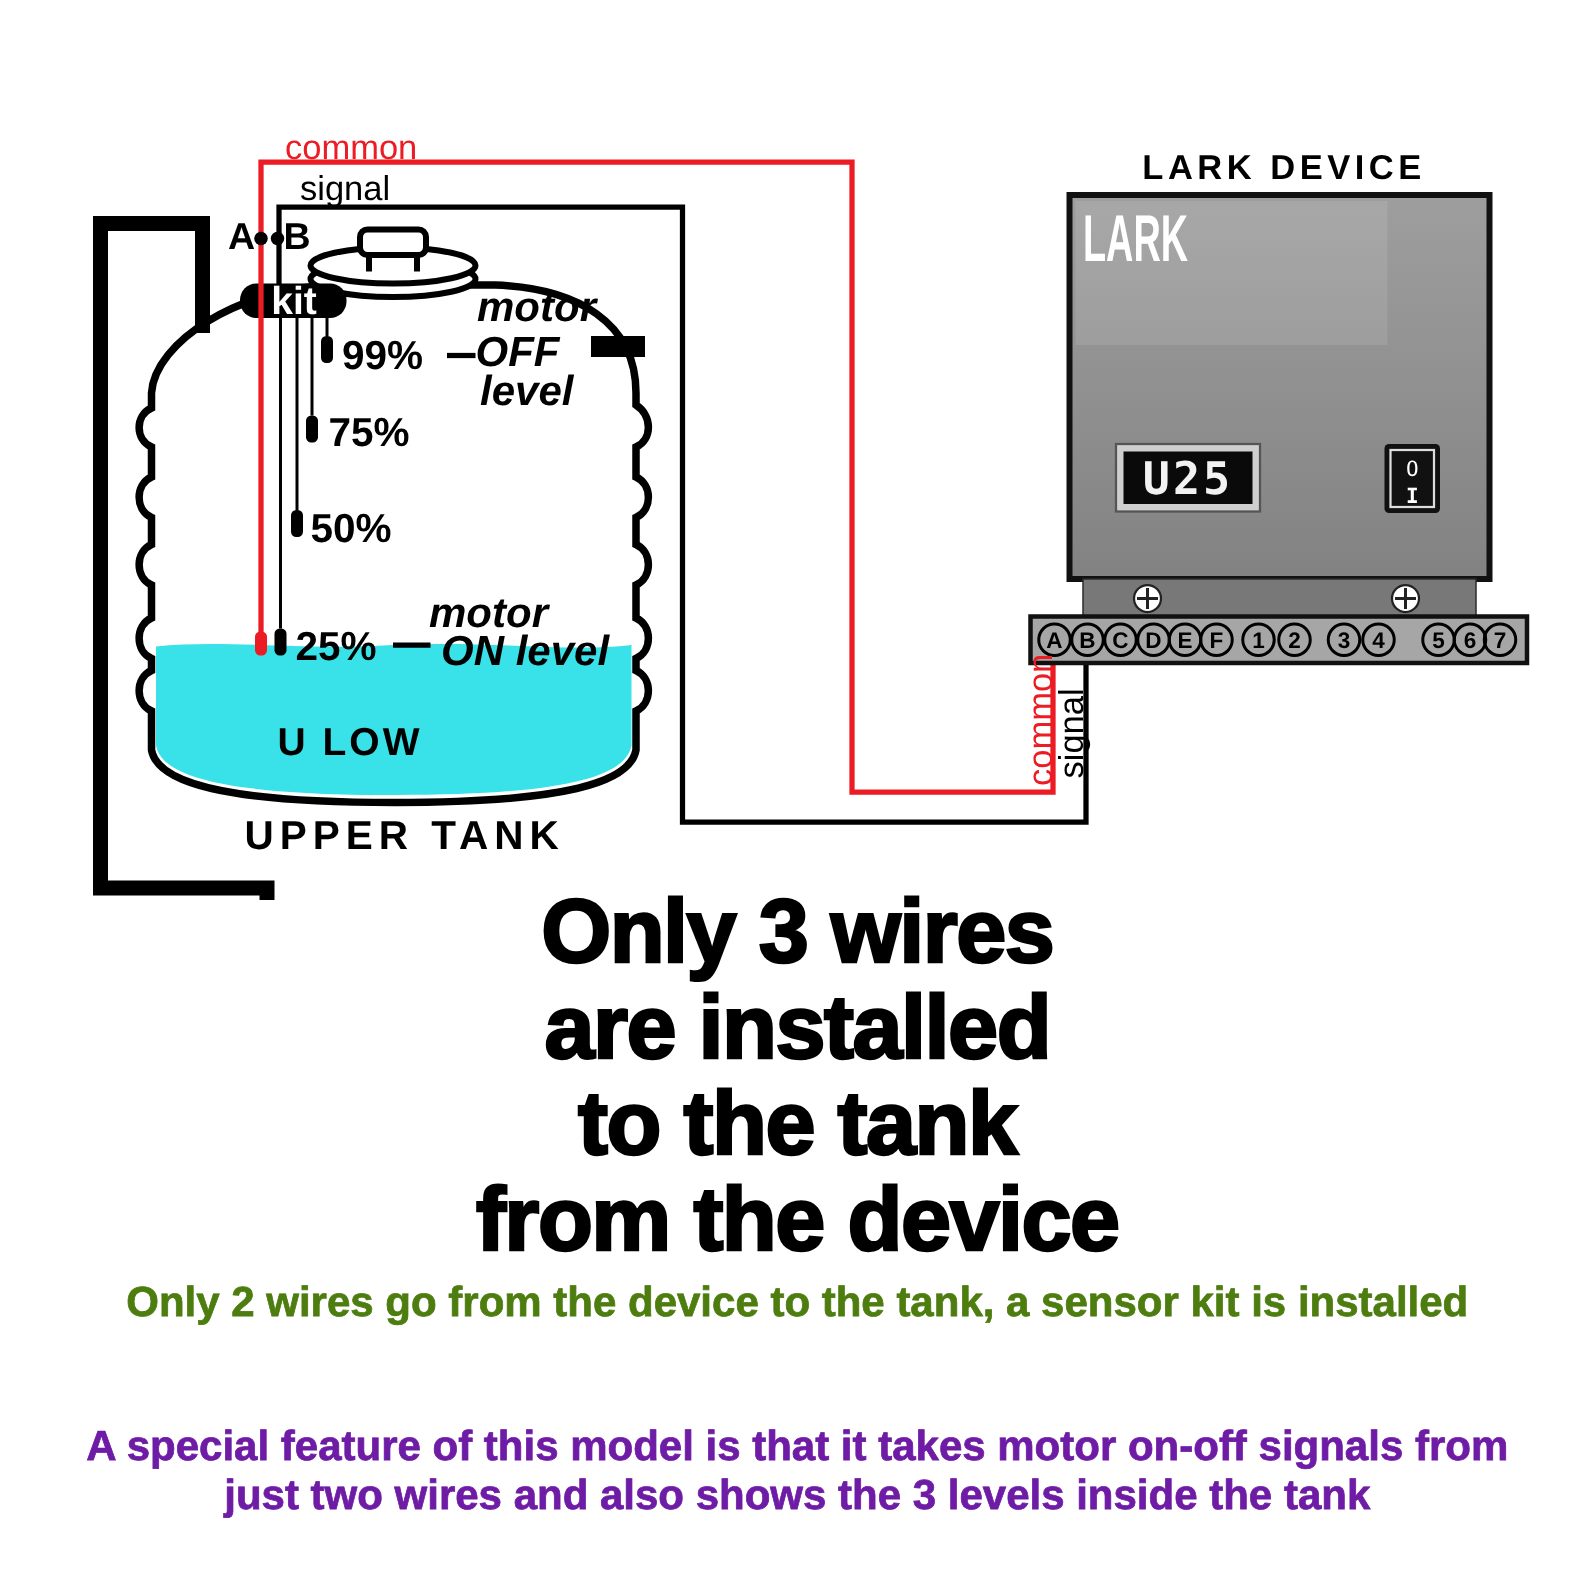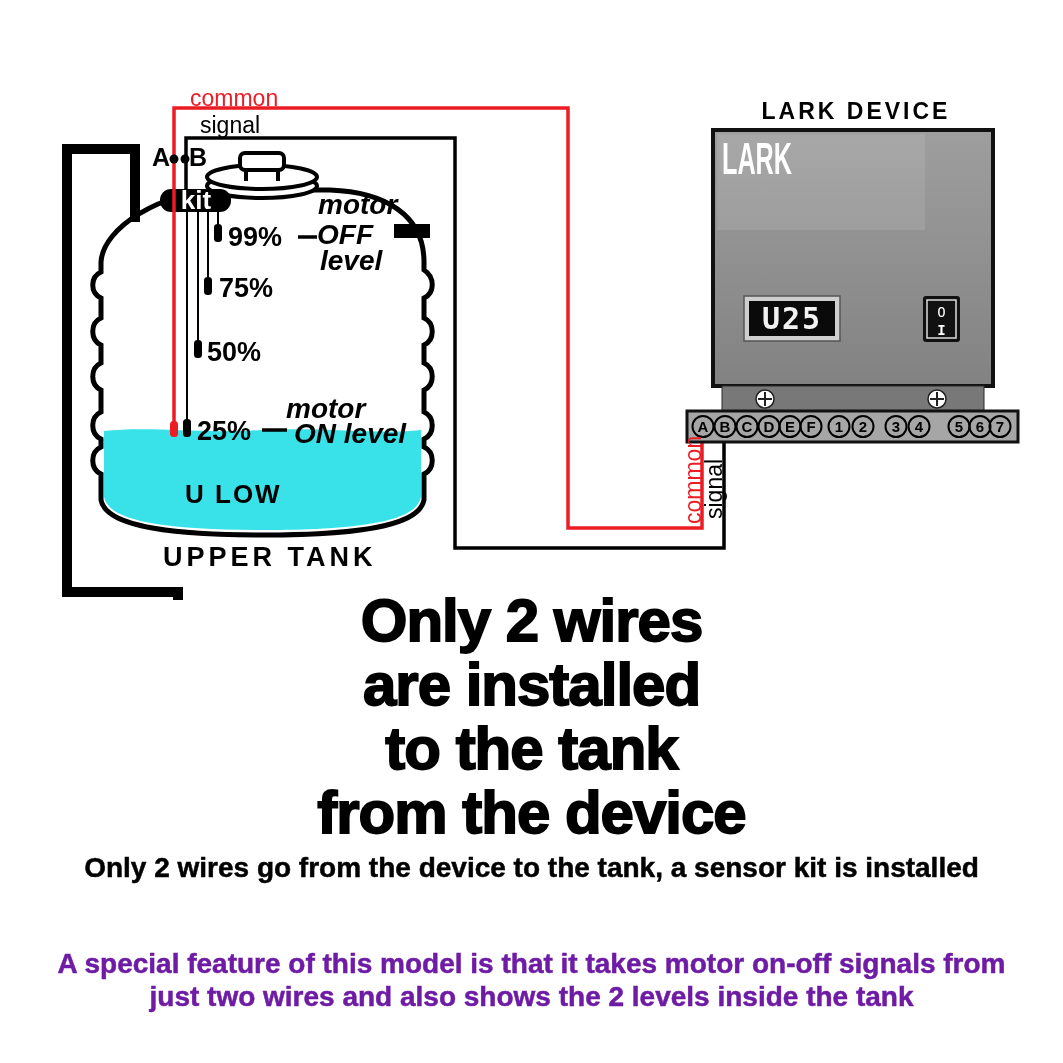--- a/index.html
+++ b/index.html
@@ -226,7 +226,7 @@
 
 
 <div class="headline">
-  <div>Only 2 wires</div>
+  <div>Only 3 wires</div>
   <div>are installed</div>
   <div>to the tank</div>
   <div>from the device</div>

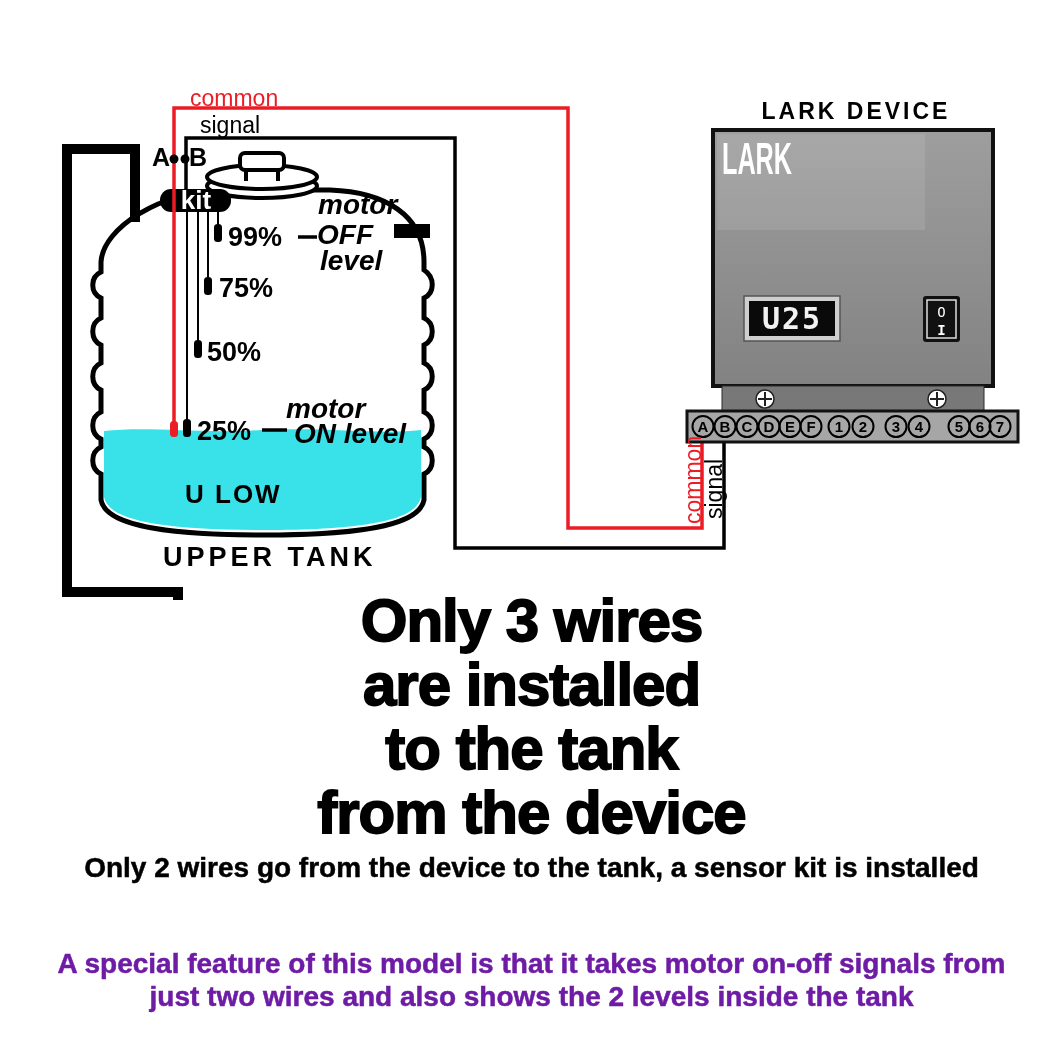--- a/index.html
+++ b/index.html
@@ -12,7 +12,7 @@
             color:#000;-webkit-text-stroke:1.8px #000;}
   .note{position:absolute;left:0;width:100%;text-align:center;font-weight:bold;
         font-size:28px;line-height:33px;-webkit-text-stroke:0.5px currentColor;}
-  .note-blue{top:851px;color:#000000;}
+  .note-blue{top:851px;color:#4d7c0f;}
   .note-purple{top:947px;color:#6e1ba5;}
 </style>
 </head>

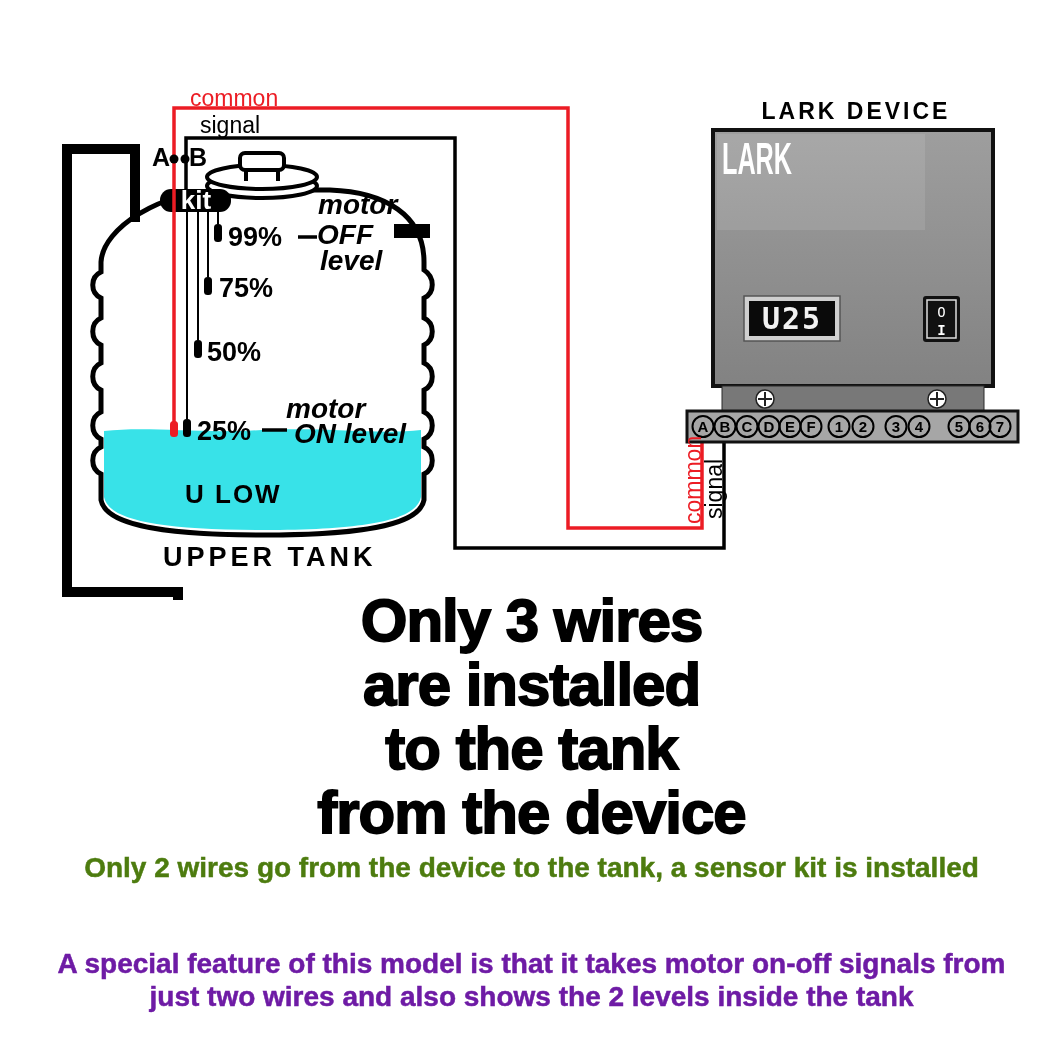--- a/index.html
+++ b/index.html
@@ -238,7 +238,7 @@
 
 <div class="note note-purple">
   <div>A special feature of this model is that it takes motor on-off signals from</div>
-  <div>just two wires and also shows the 2 levels inside the tank</div>
+  <div>just two wires and also shows the 3 levels inside the tank</div>
 </div>
 
 </div>

